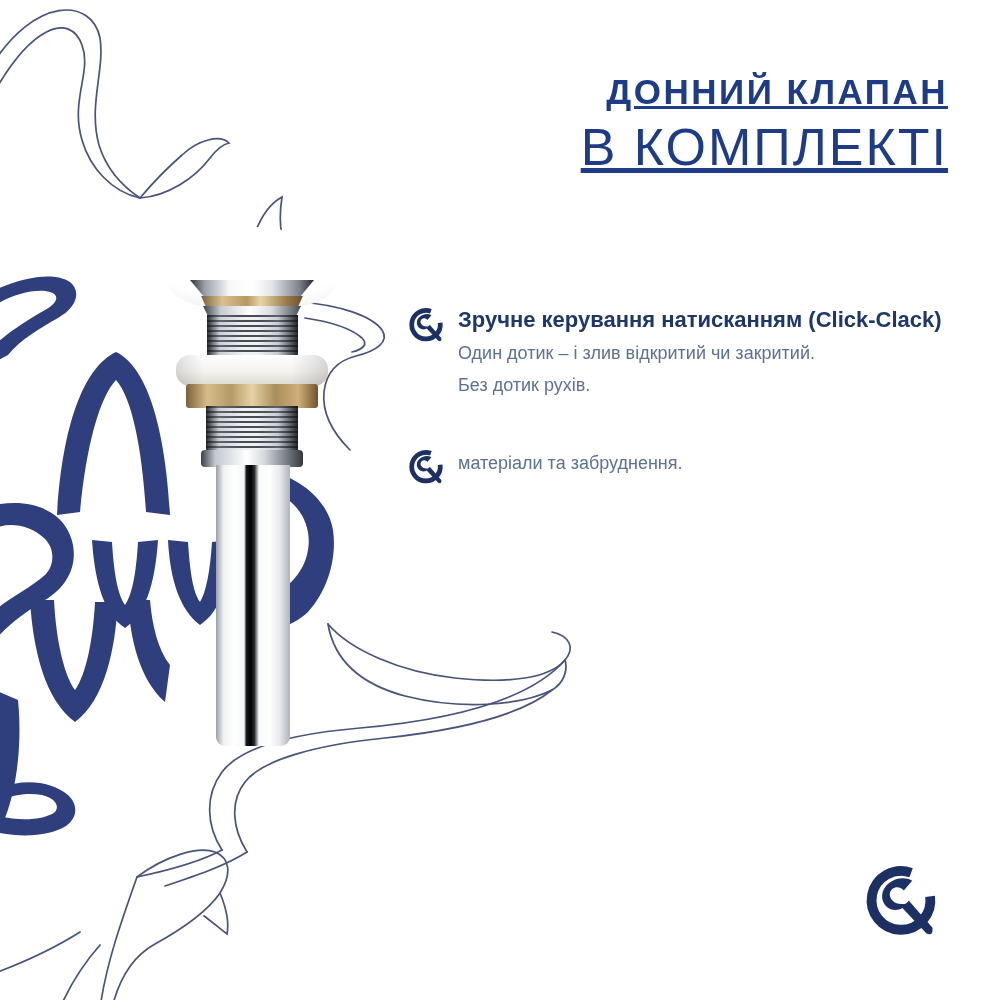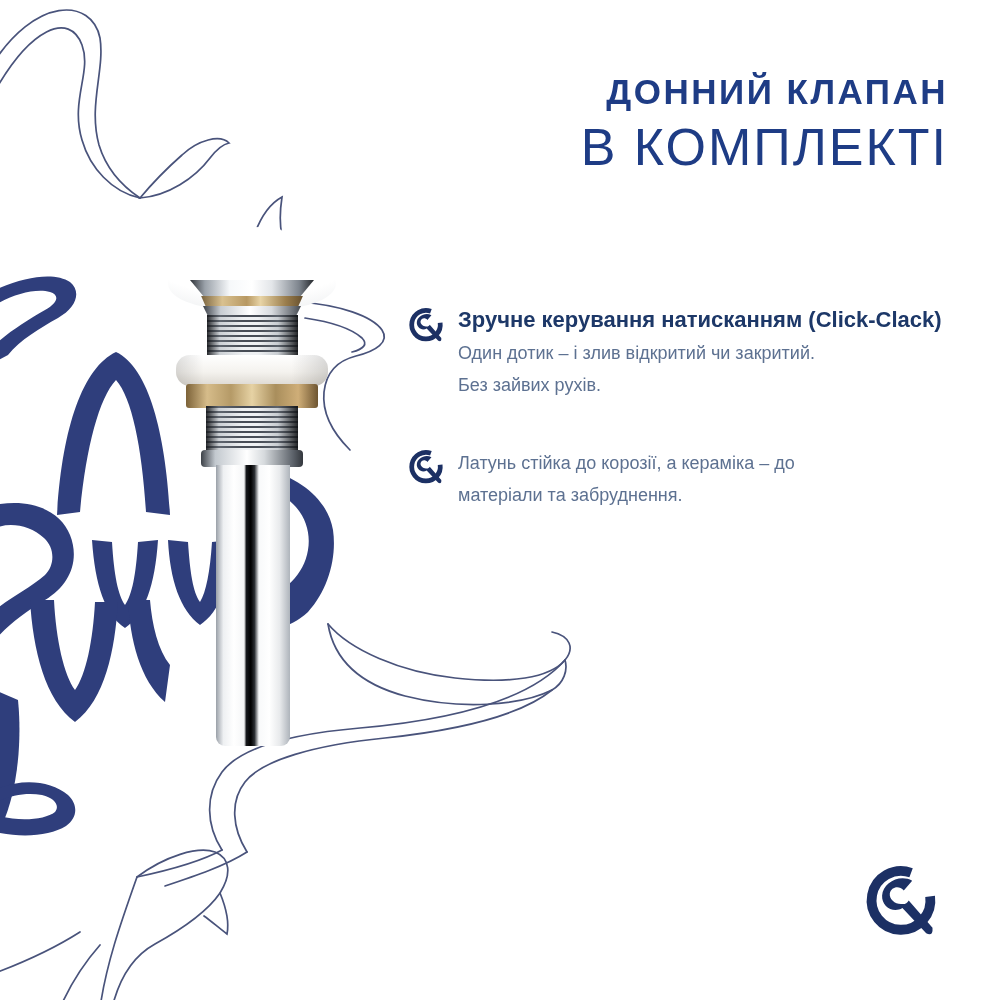--- a/index.html
+++ b/index.html
@@ -66,6 +66,7 @@
   .title-block{
     position:absolute;top:73px;right:52px;z-index:3;text-align:right;
     color:var(--brand-blue,#1e3c85);
+    text-decoration:underline;
   }
   .title-line1{font-size:35px;font-weight:700;letter-spacing:2.5px;line-height:1.1;}
   .title-line2{font-size:52px;font-weight:400;letter-spacing:2px;line-height:1.05;margin-top:8px;}

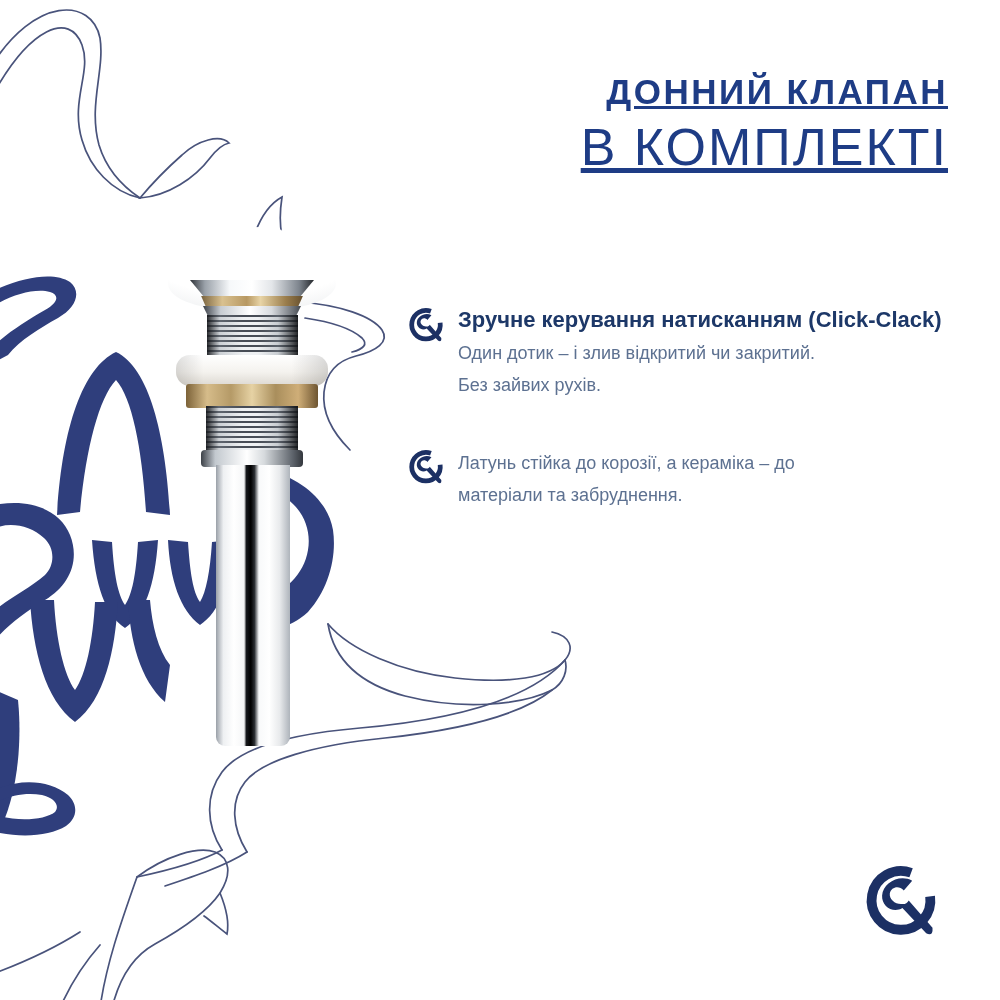--- a/index.html
+++ b/index.html
@@ -168,7 +168,7 @@
     <div class="feature-body">
       <div class="feature-title">Зручне керування натисканням (Click-Clack)</div>
       <div class="feature-line">Один дотик – і злив відкритий чи закритий.</div>
-      <div class="feature-line">Без зайвих рухів.</div>
+      <div class="feature-line">Без дотик рухів.</div>
     </div>
   </div>
 

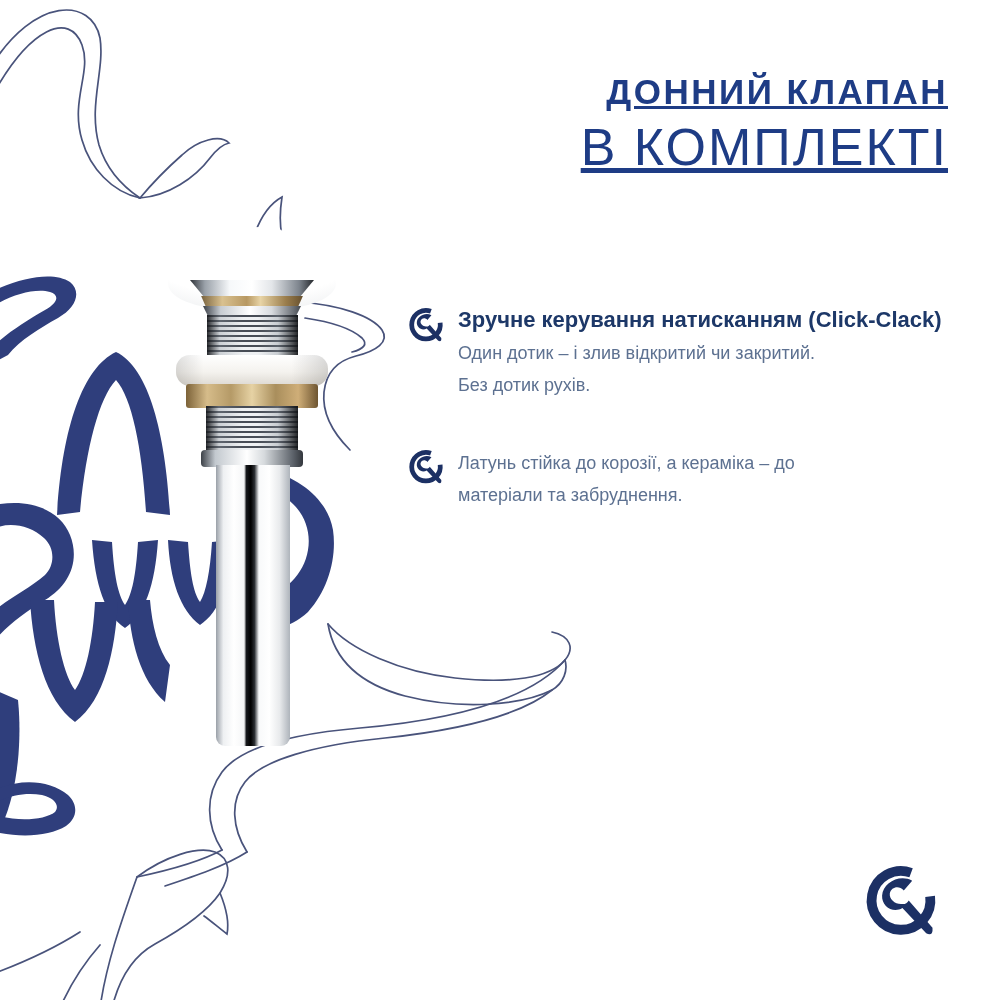--- a/index.html
+++ b/index.html
@@ -177,7 +177,6 @@
         <use href="#qlogo"></use>
       </svg>
     <div class="feature-body">
-      <div class="feature-line">Латунь стійка до корозії, а кераміка – до</div>
       <div class="feature-line">матеріали та забруднення.</div>
     </div>
   </div>

